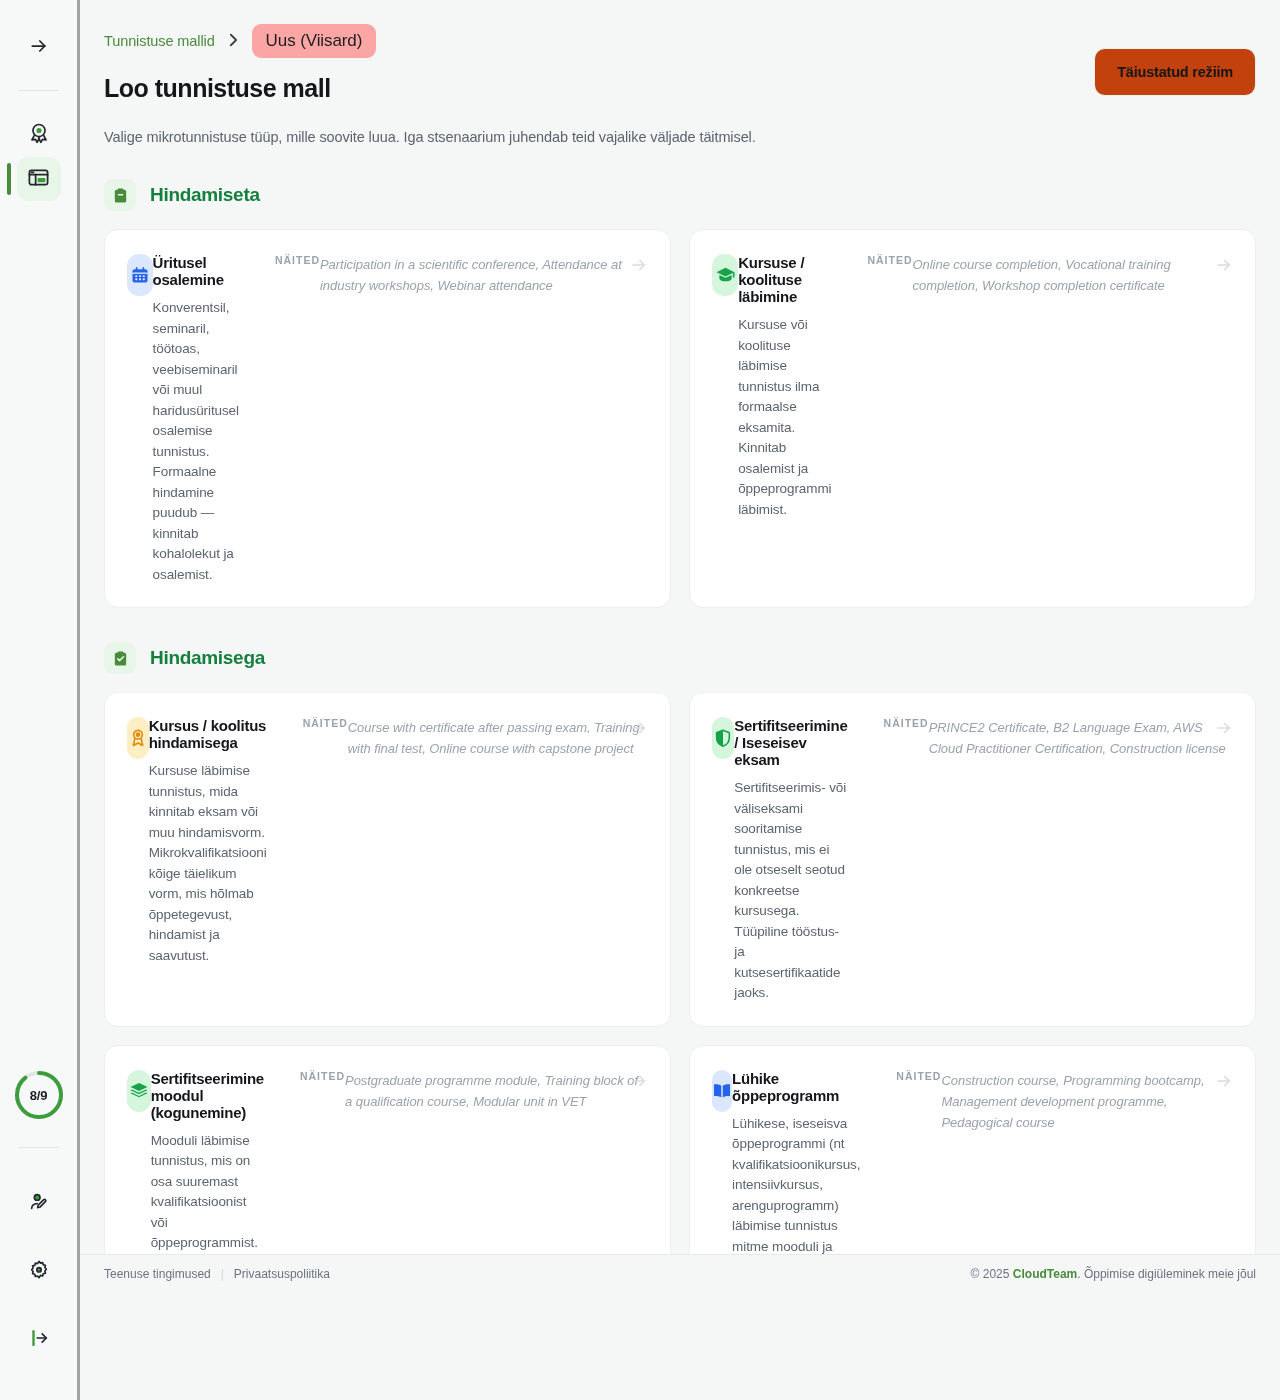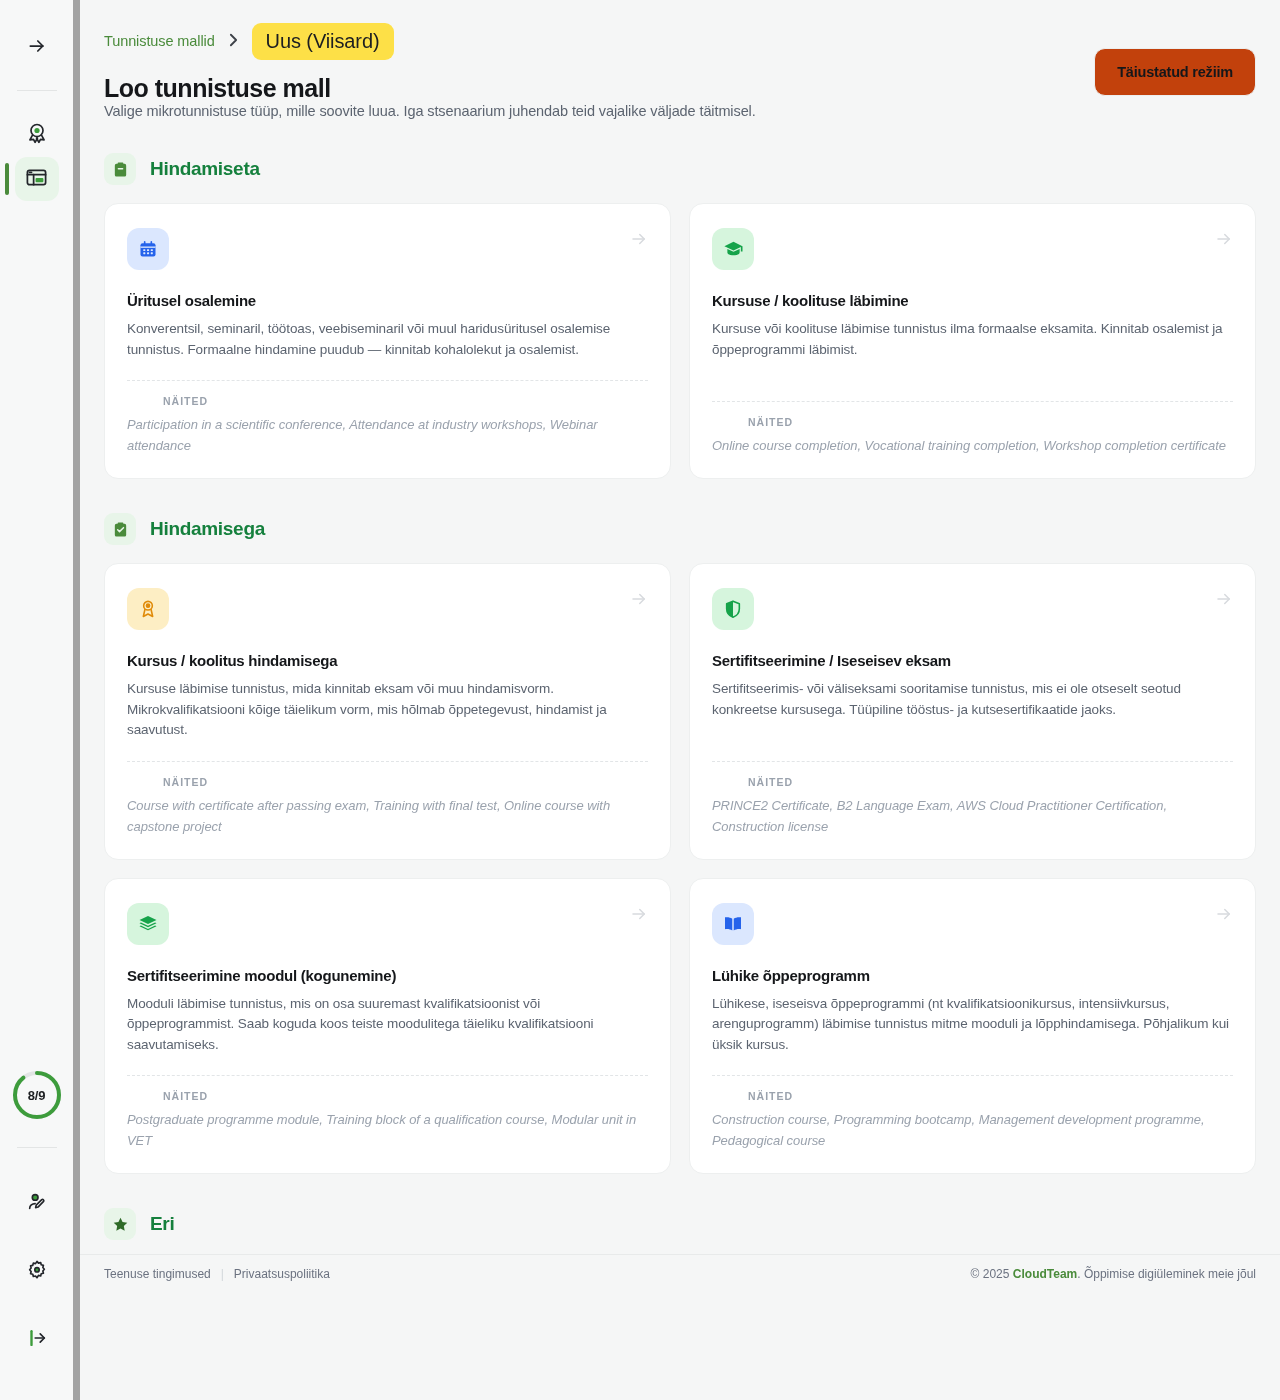--- a/index.html
+++ b/index.html
@@ -52,8 +52,8 @@
   .bc-link { color: #4a8b3b; font-size: 14.5px; letter-spacing: -.1px; cursor: pointer; }
   .bc-sep { color: #3d4148; font-size: 15px; font-weight: 600; padding: 0 8px; line-height: 1; }
   .bc-current {
-    background: #fde047; border-radius: 9px; padding: 7px 14px;
-    font-size: 20px; color: #1c1e21; letter-spacing: -.1px;
+    background: #fca5a5; border-radius: 9px; padding: 7px 14px;
+    font-size: 17px; color: #1c1e21; letter-spacing: -.1px;
   }
 
   .title-row { display: flex; align-items: flex-start; justify-content: space-between; margin-top: 18px; }

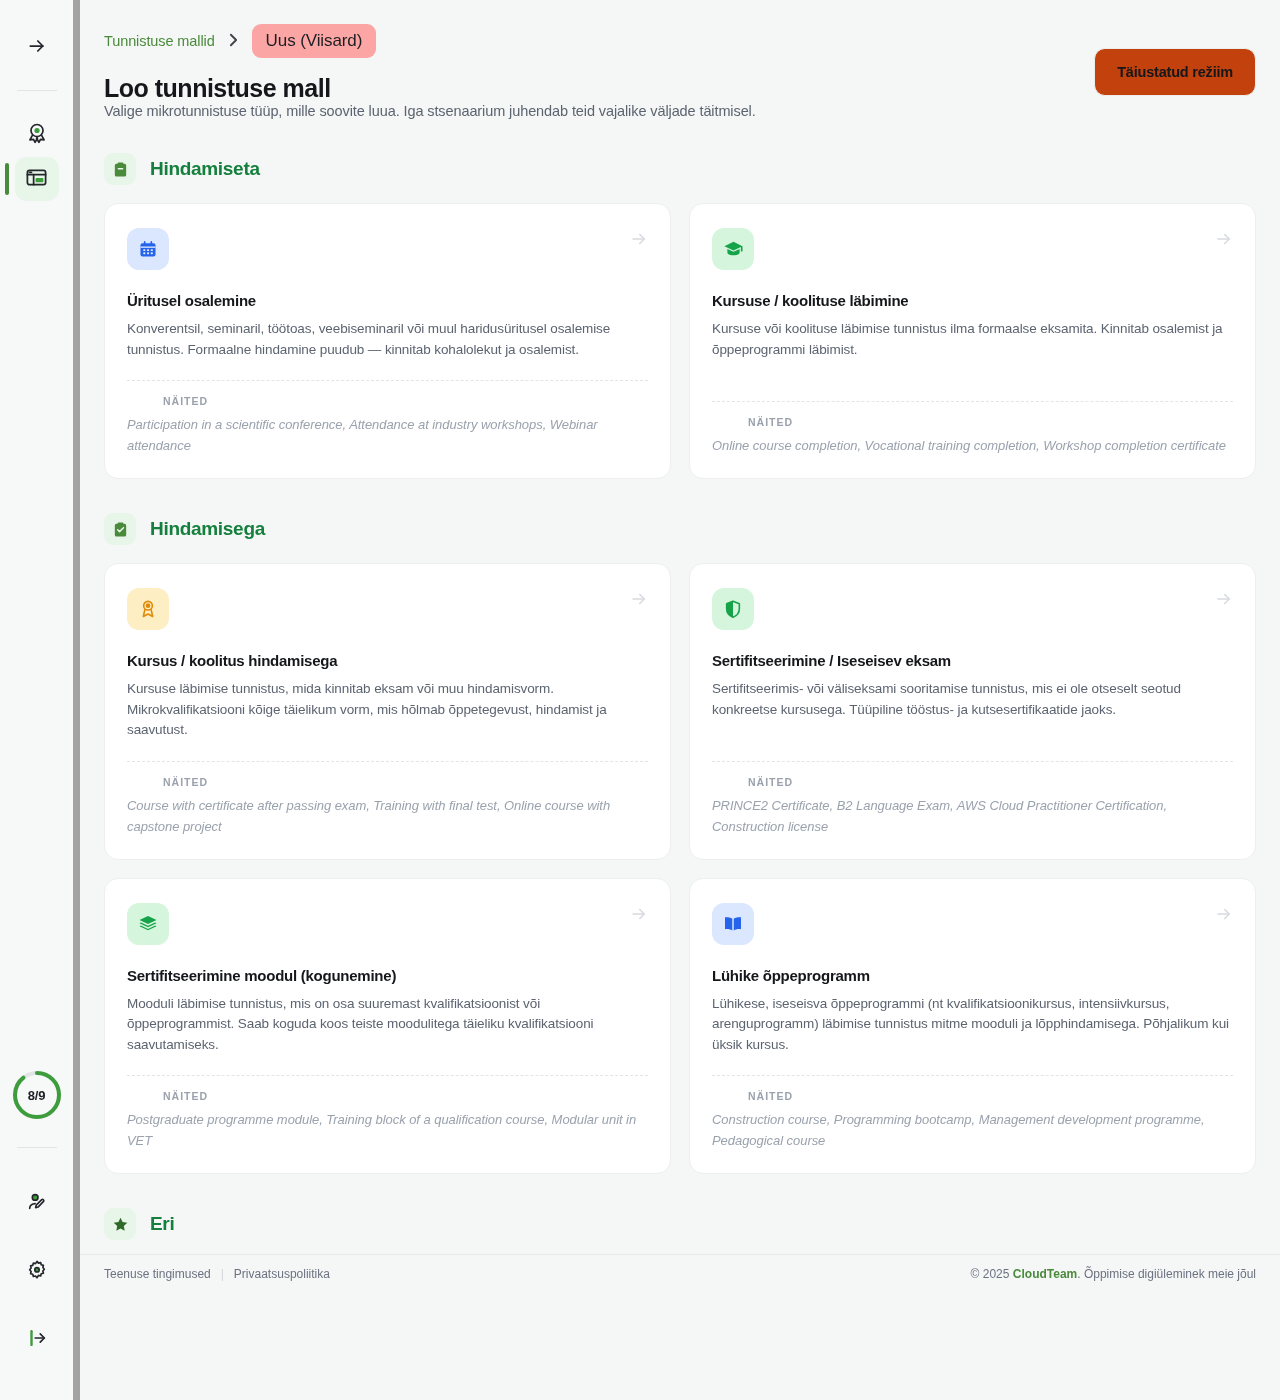--- a/index.html
+++ b/index.html
@@ -65,7 +65,7 @@
     margin-top: -26px; font-family: "Liberation Sans", sans-serif;
   }
 
-  .subtitle { font-size: 14.5px; color: #5c6470; letter-spacing: -.1px; }
+  .subtitle { margin-top: 26px; font-size: 14.5px; color: #5c6470; letter-spacing: -.1px; }
 
   .section { margin-top: 34px; }
   .section-head { display: flex; align-items: center; gap: 14px; }

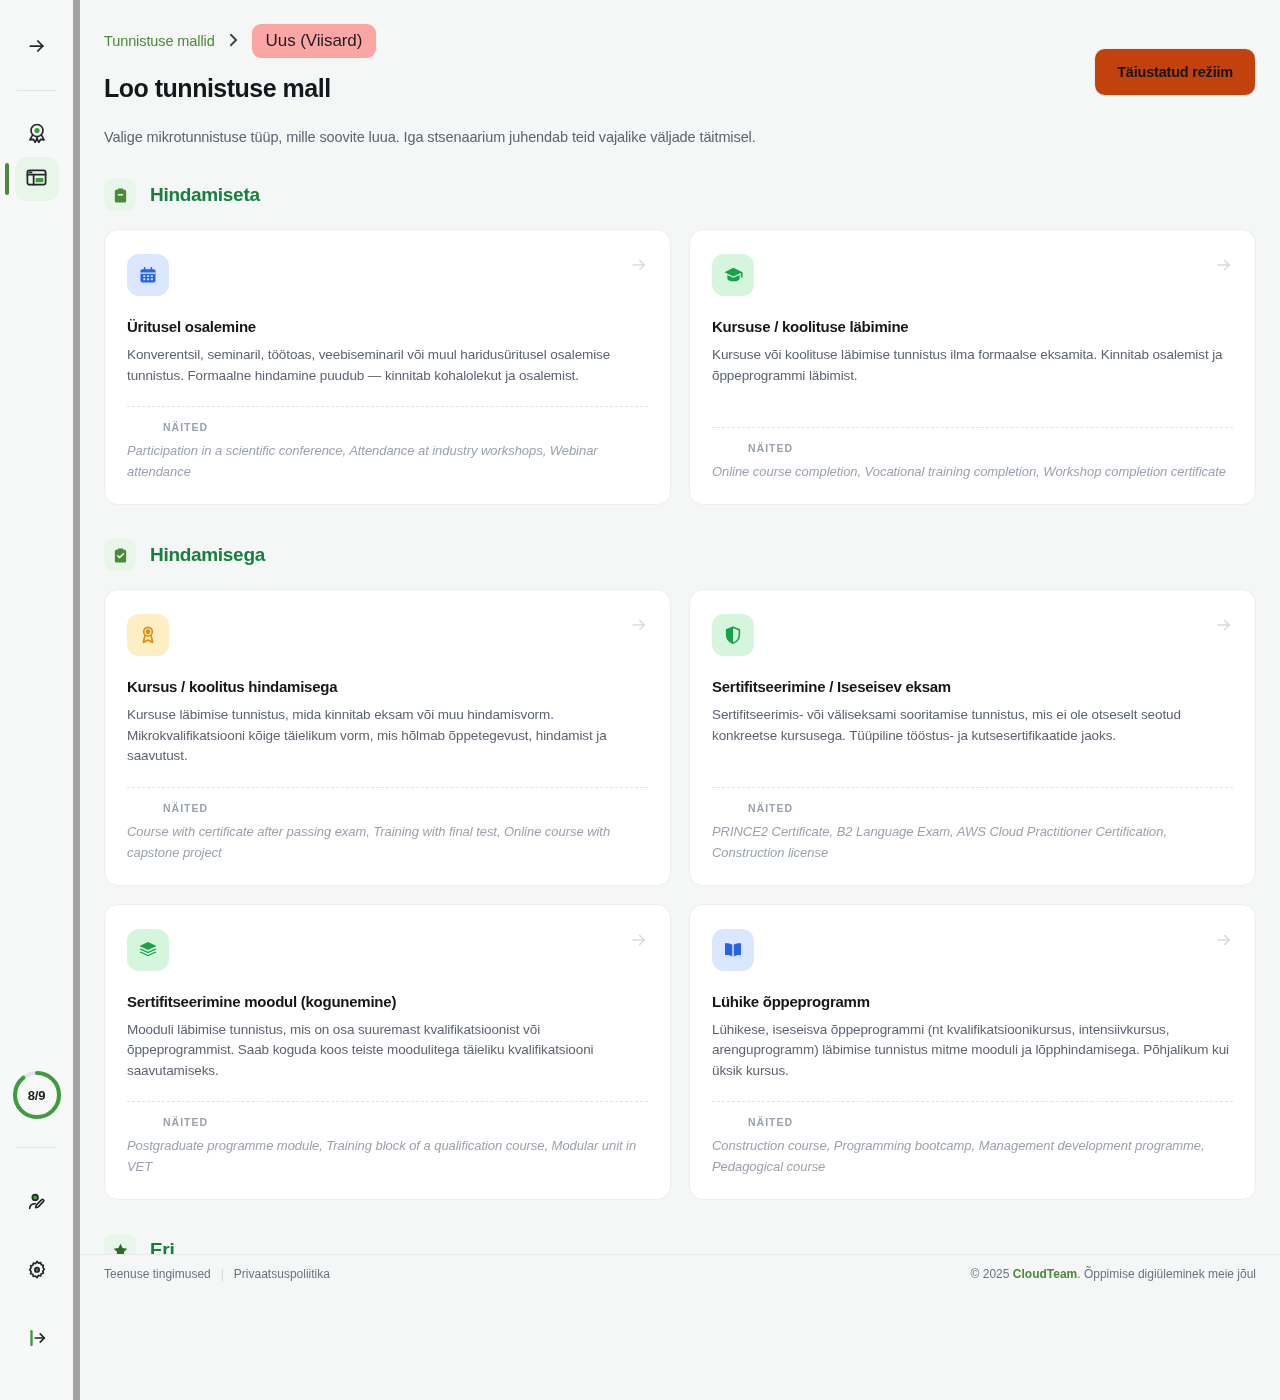--- a/index.html
+++ b/index.html
@@ -80,7 +80,7 @@
   .card {
     background: #ffffff; border: 1px solid #edefef; border-radius: 14px;
     padding: 24px 22px 22px 22px; position: relative; cursor: pointer;
-    display: flex; flex-direction: column;
+    display: flex; flex-direction: row;
   }
   .card-arrow {
     position: absolute; top: 26px; right: 22px; color: #d7dade; line-height: 0;

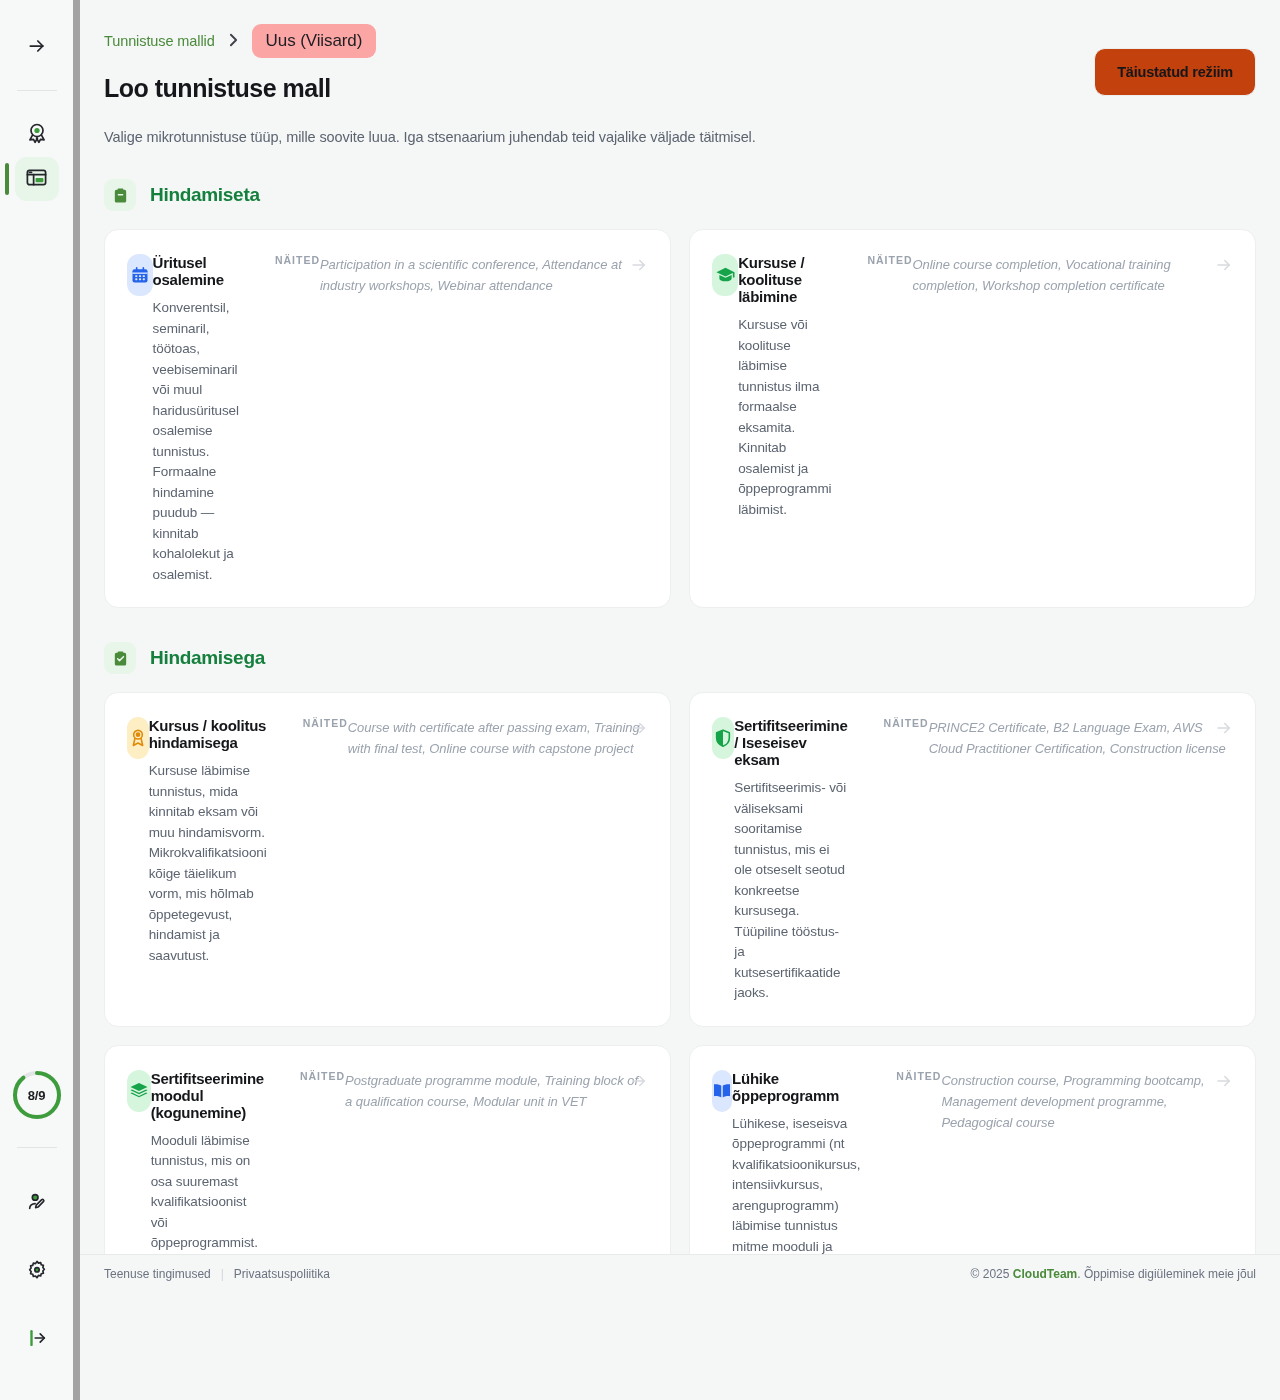--- a/index.html
+++ b/index.html
@@ -15,7 +15,7 @@
   .sidebar {
     width: 80px; height: 1400px;
     background: #f7f8f8;
-    border-right: 7px solid #a3a3a3;
+    border-right: 3px solid #a3a3a3;
     display: flex; flex-direction: column; align-items: center;
     flex: 0 0 80px;
   }

